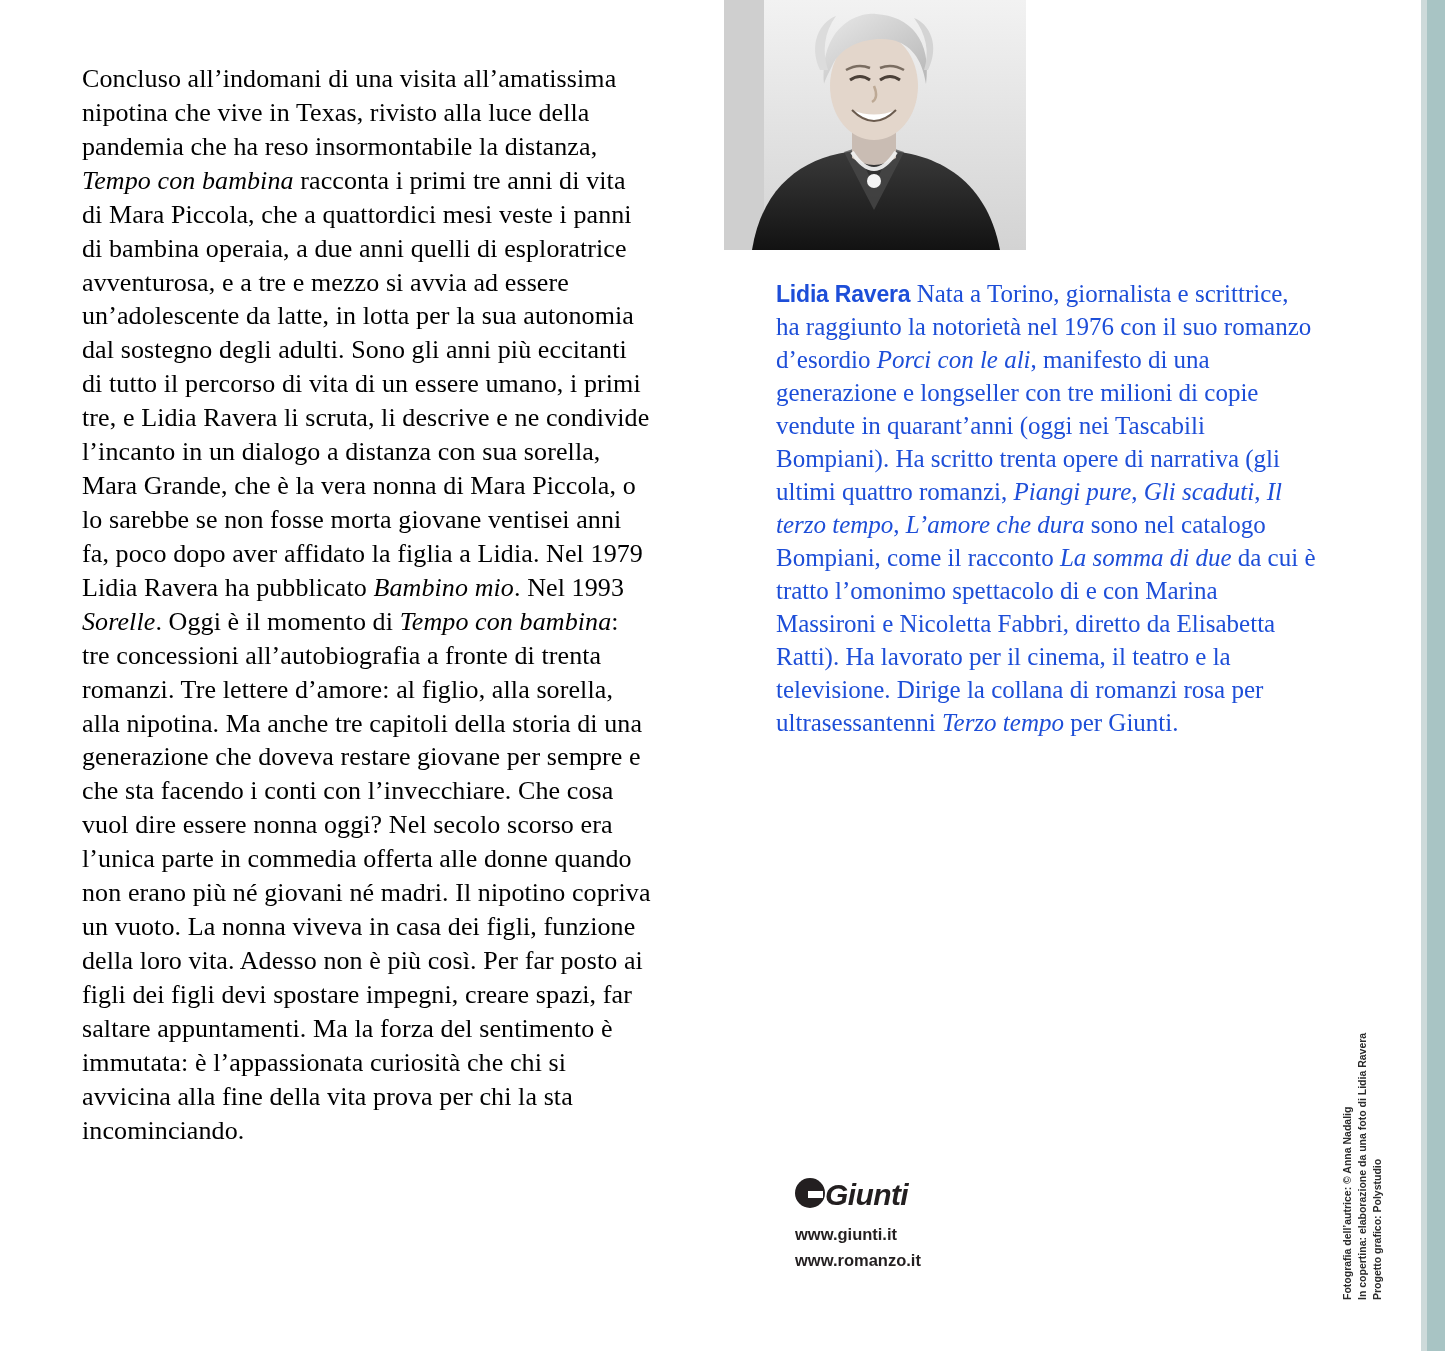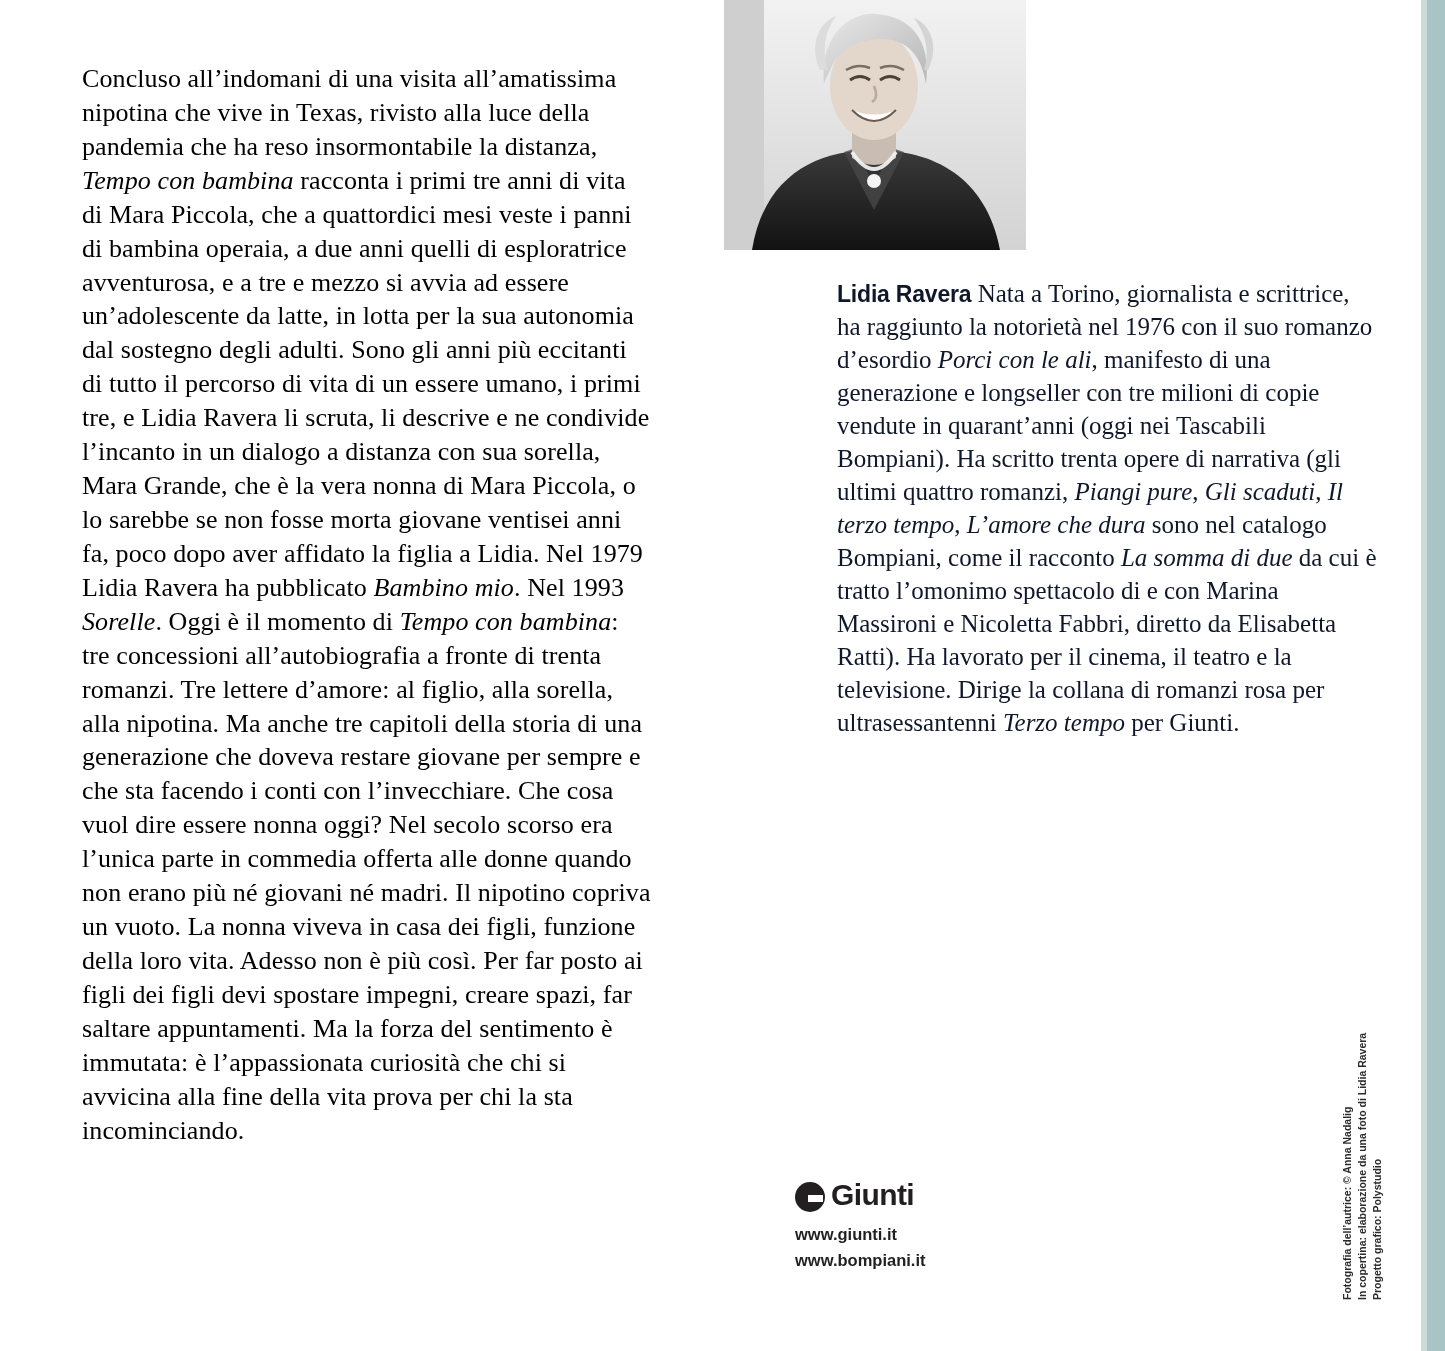--- a/index.html
+++ b/index.html
@@ -62,12 +62,12 @@
 
   .bio {
     position: absolute;
-    left: 837px;
+    left: 776px;
     top: 277px;
     width: 540px;
     font-size: 25px;
     line-height: 1.32;
-    color: #0f172a;
+    color: #1d4ed8;
   }
   .bio p { margin: 0; }
   .bio i { font-style: italic; }

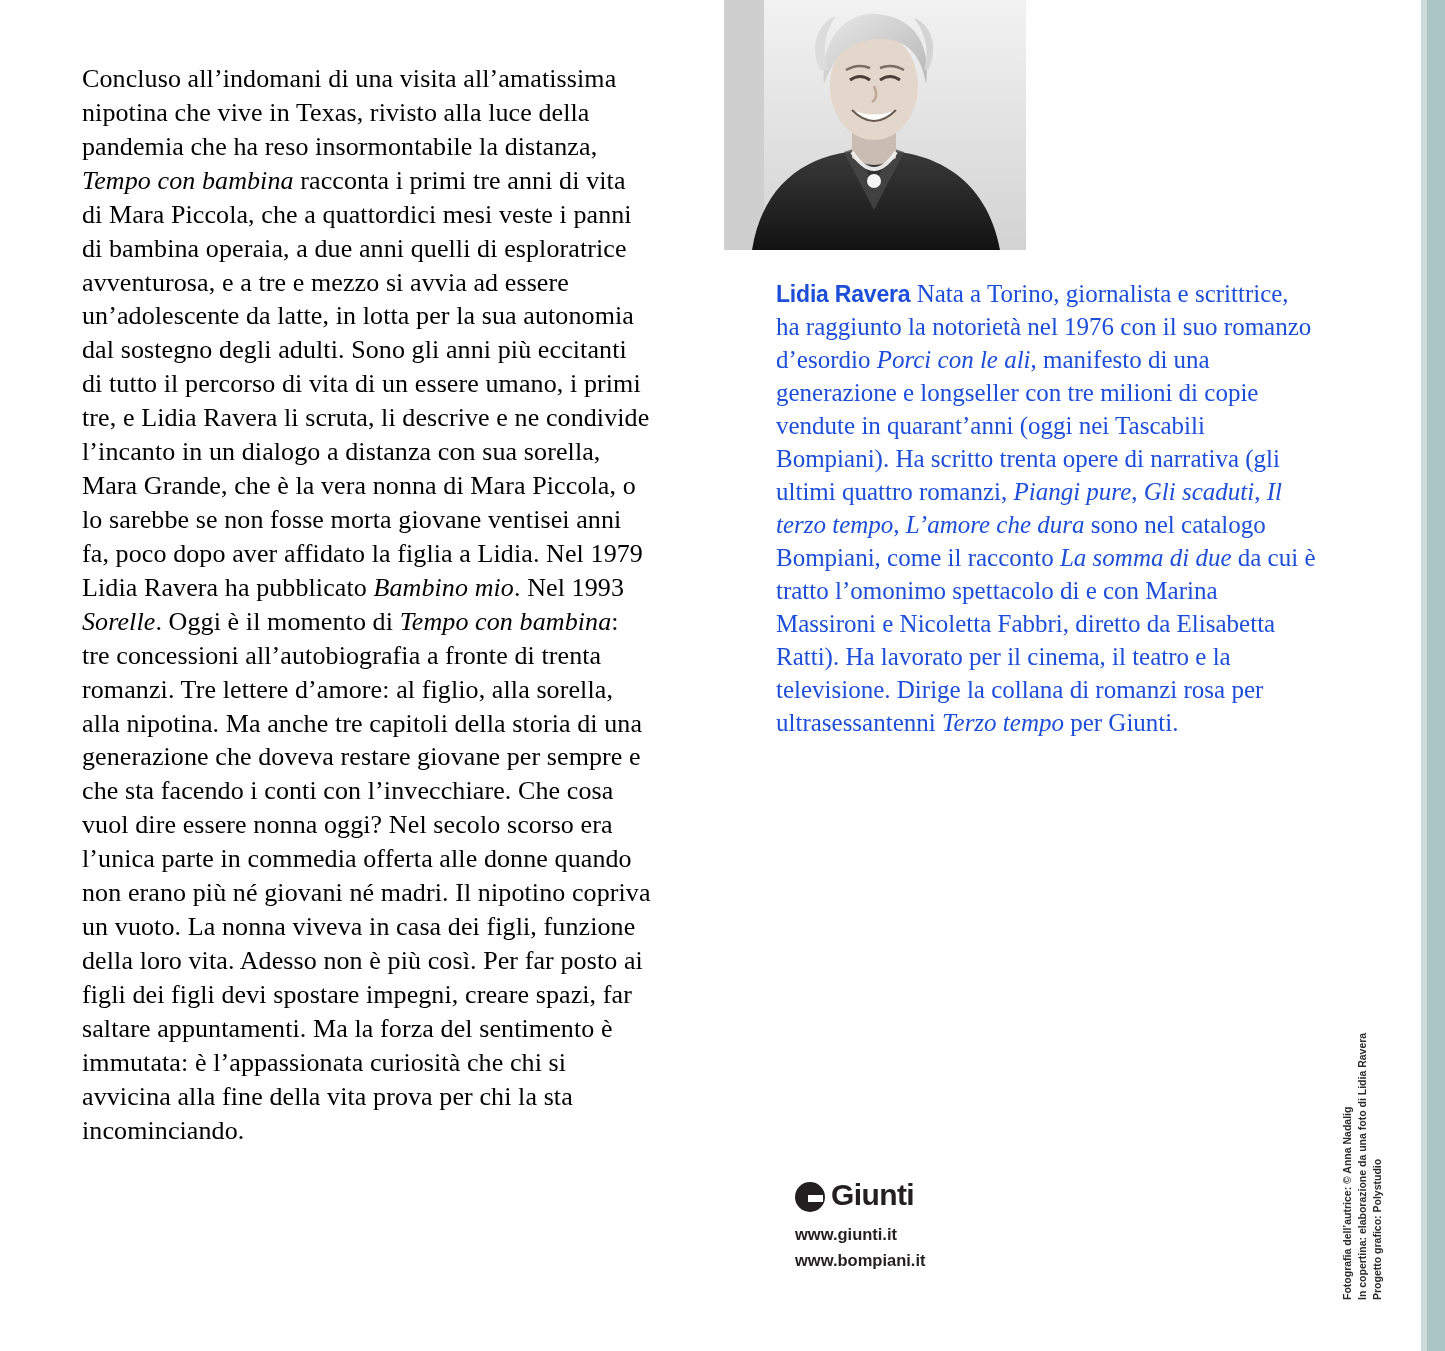--- a/index.html
+++ b/index.html
@@ -104,8 +104,9 @@
   }
   .logo-row {
     display: flex;
-    align-items: flex-end;
-    gap: 6px;
+    align-items: flex-start;
+    gap: 0;
+    font-style: italic;
   }
   .logo-mark {
     width: 30px;

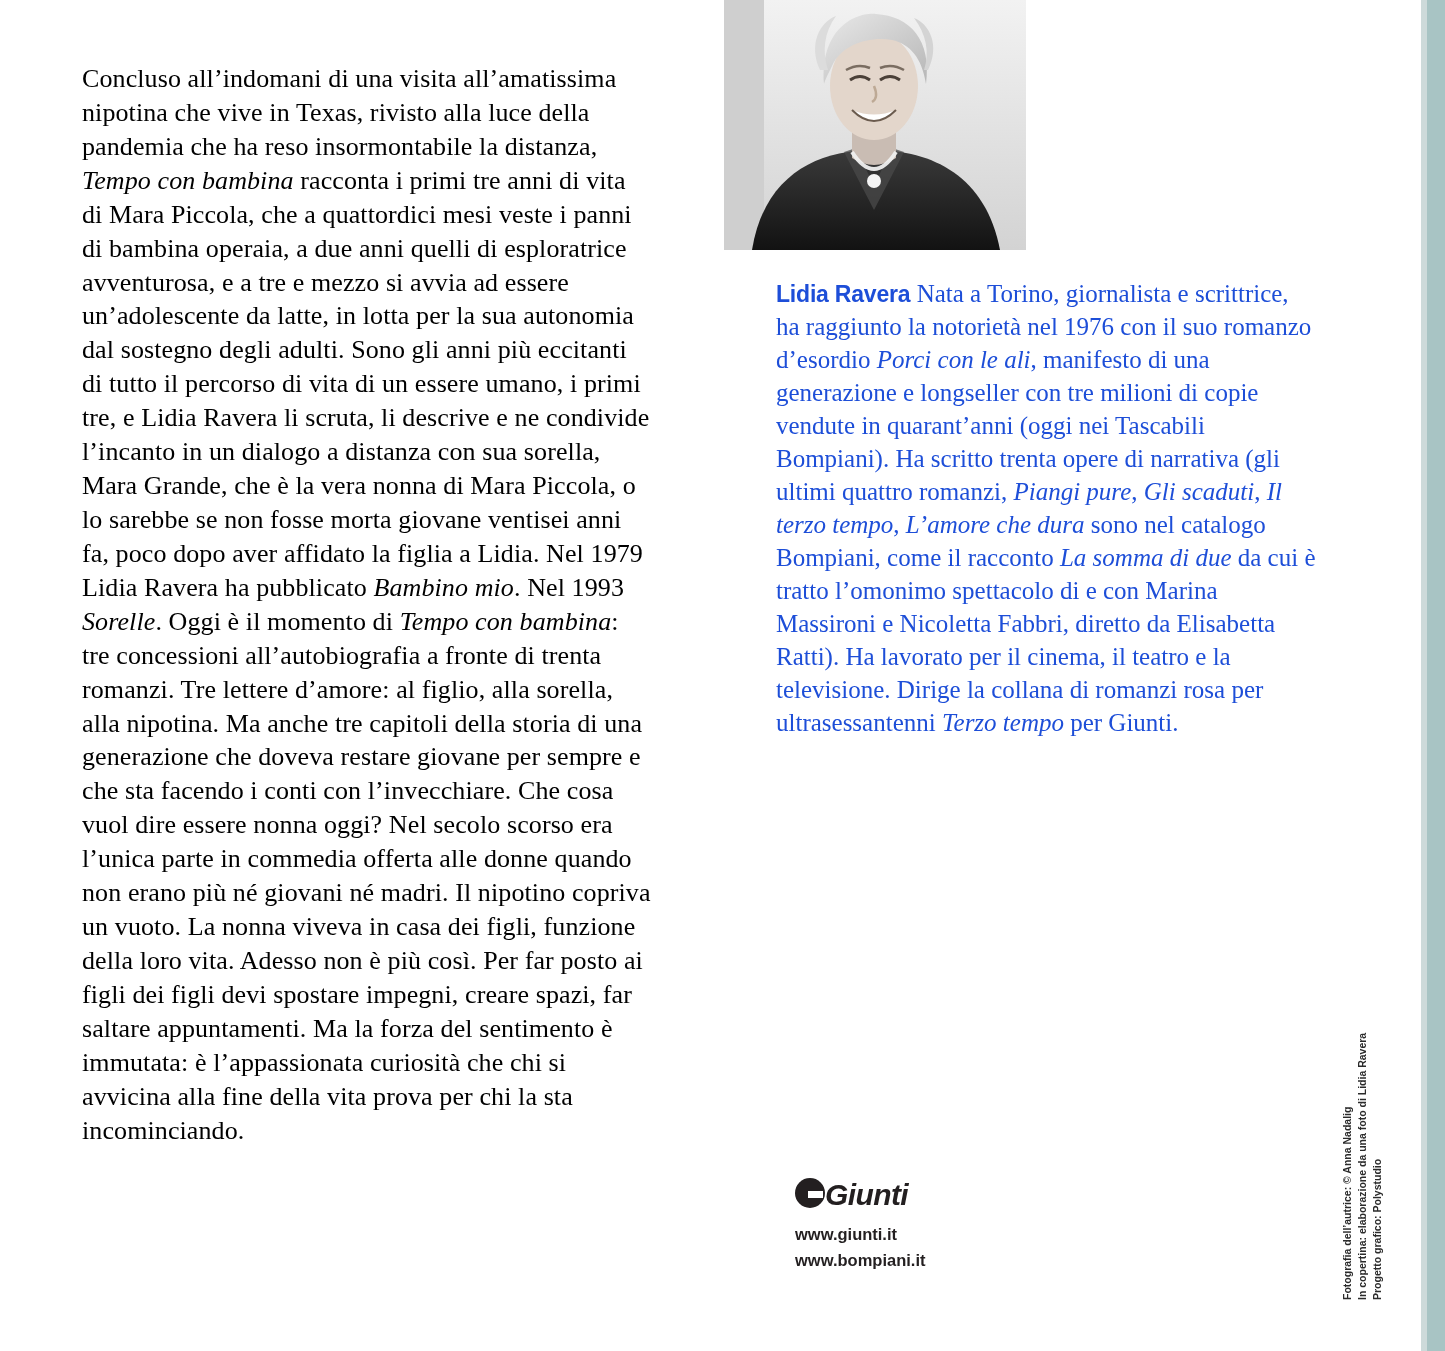--- a/index.html
+++ b/index.html
@@ -224,7 +224,7 @@
   </div>
   <div class="urls">
     <div>www.giunti.it</div>
-    <div>www.bompiani.it</div>
+    <div>www.romanzo.it</div>
   </div>
 </div>
 

